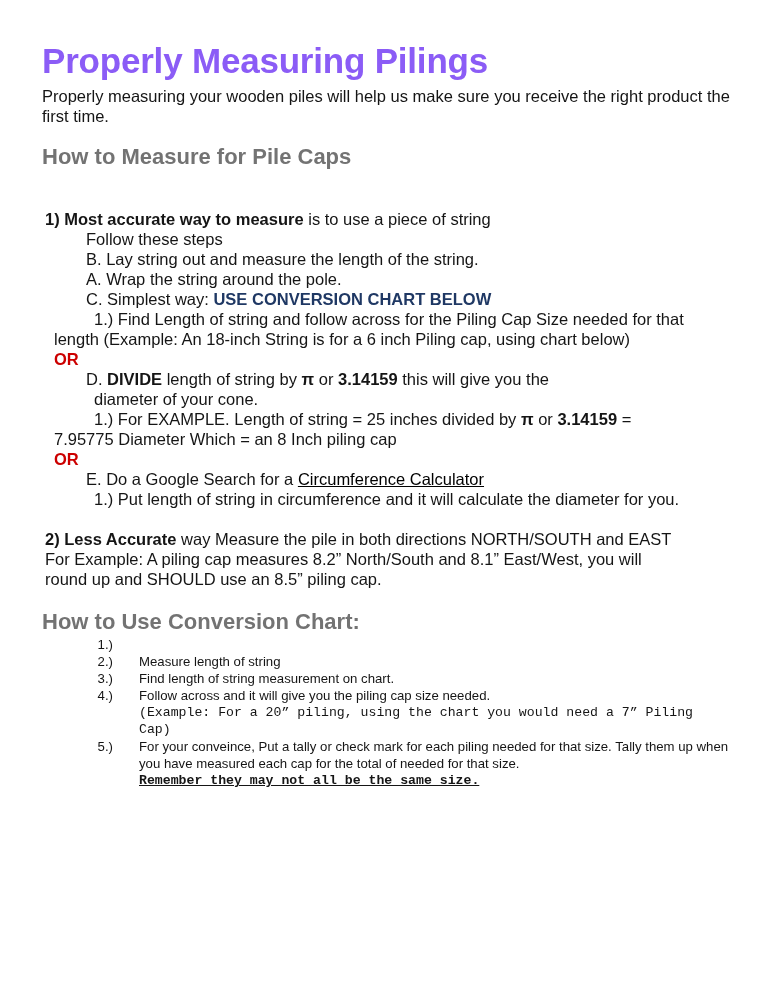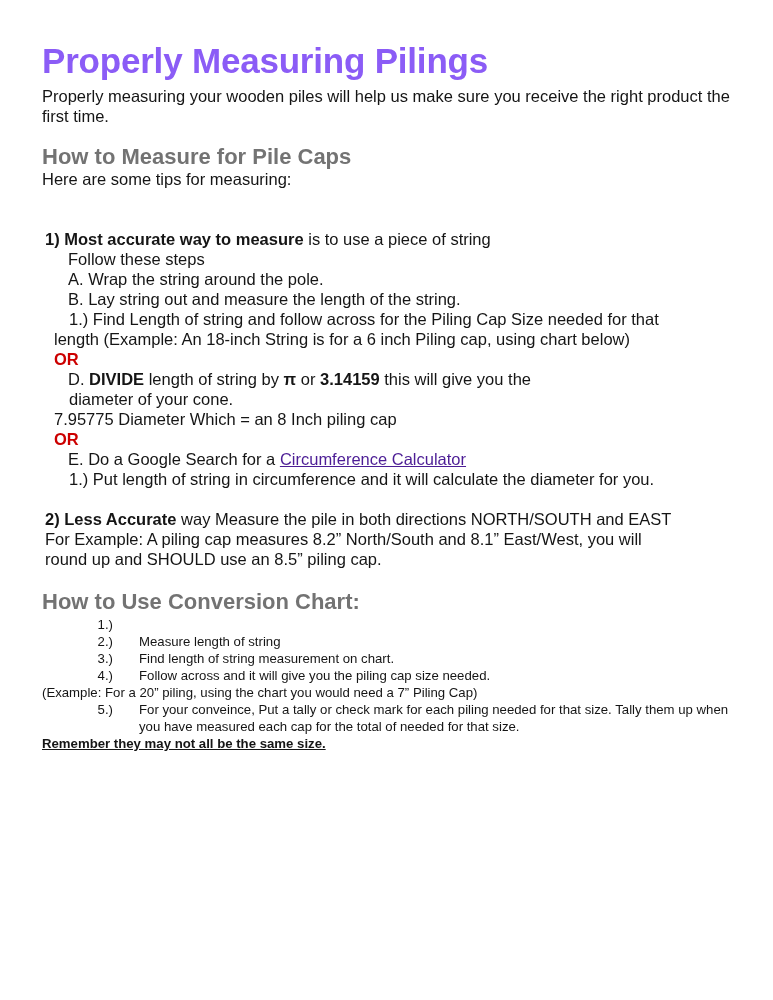--- a/index.html
+++ b/index.html
@@ -116,7 +116,6 @@
     <div class="sp-18"></div>
 
     <h2 class="h2">How to Measure for Pile Caps</h2>
-    <div class="body-text">Here are some tips for measuring:</div>
 
     <div class="sp-20"></div>
 

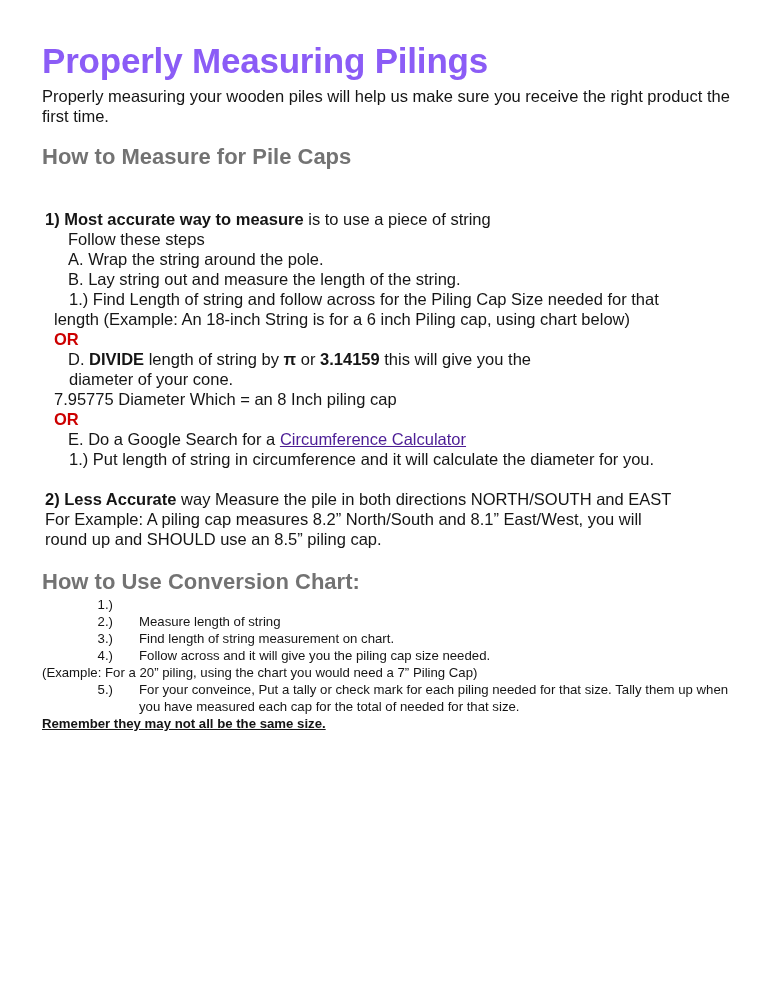--- a/index.html
+++ b/index.html
@@ -70,7 +70,7 @@
 
   
   .lvl0 { margin-left: 3px; }      
-  .lvl1 { margin-left: 26px; }     
+  .lvl1 { margin-left: 44px; }     
   .lvl2 { margin-left: 27px; }     
   .hang-reset { margin-left: 12px; } 
 

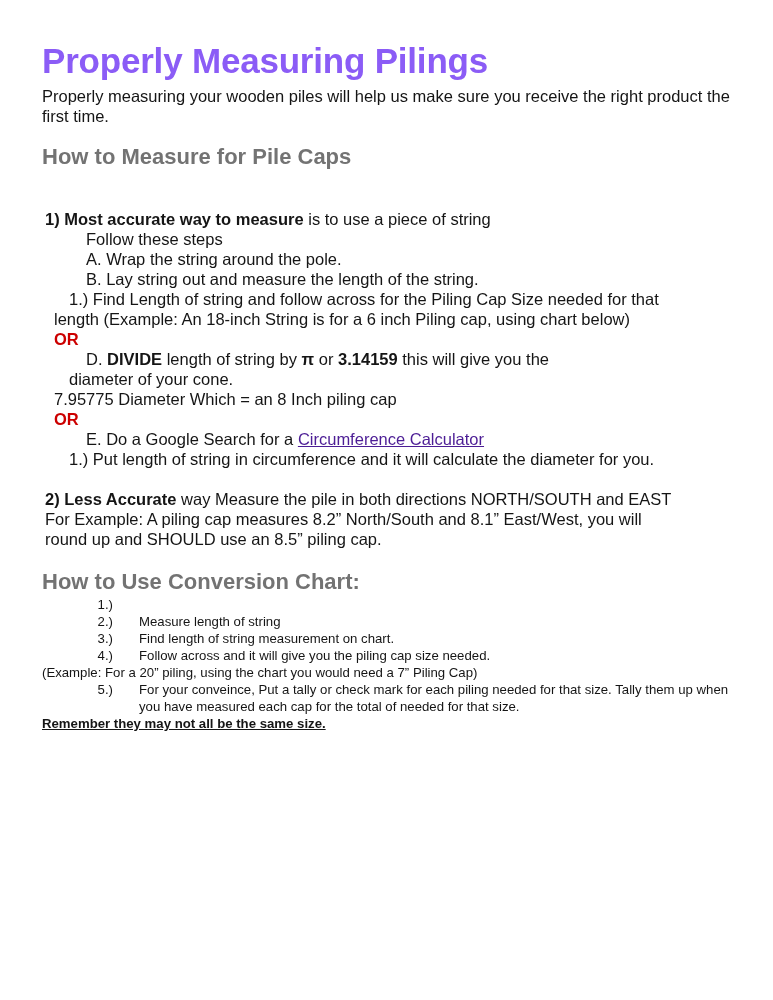--- a/index.html
+++ b/index.html
@@ -129,8 +129,8 @@
       </div>
 
       <div class="line lvl1">Follow these steps</div>
+      <div class="line lvl1">B. Lay string out and measure the length of the string.</div>
       <div class="line lvl1">A. Wrap the string around the pole.</div>
-      <div class="line lvl1">B. Lay string out and measure the length of the string.</div>
 
 
       <div class="line lvl2">1.) Find Length of string and follow across for the Piling Cap Size needed for that</div>

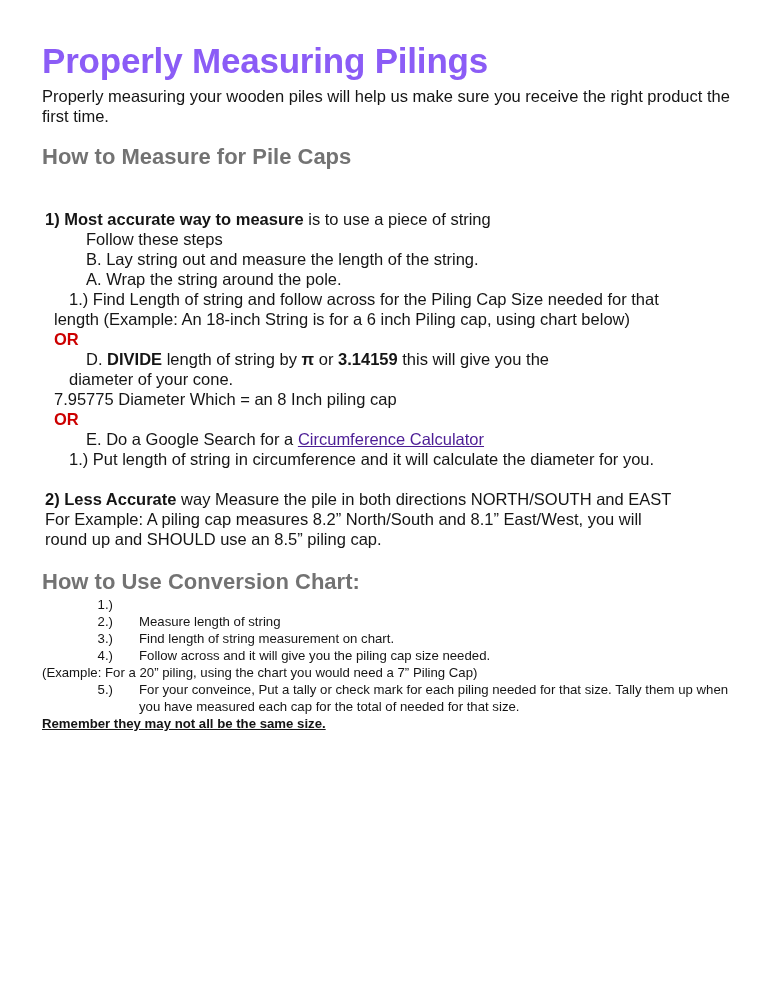--- a/index.html
+++ b/index.html
@@ -132,6 +132,9 @@
       <div class="line lvl1">B. Lay string out and measure the length of the string.</div>
       <div class="line lvl1">A. Wrap the string around the pole.</div>
 
+      <div class="line lvl1">
+        <span>C. Simplest way: </span><span class="navy">USE CONVERSION CHART BELOW</span>
+      </div>
 
       <div class="line lvl2">1.) Find Length of string and follow across for the Piling Cap Size needed for that</div>
       <div class="line hang-reset">length (Example: An 18-inch String is for a 6 inch Piling cap, using chart below)</div>

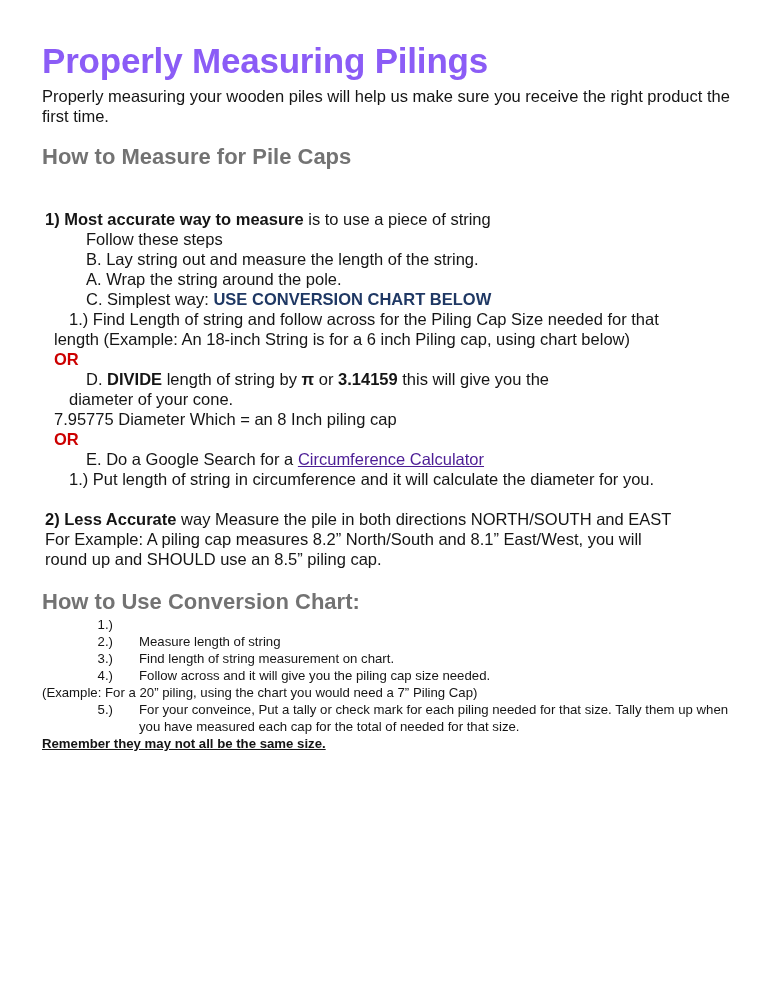--- a/index.html
+++ b/index.html
@@ -71,7 +71,7 @@
   
   .lvl0 { margin-left: 3px; }      
   .lvl1 { margin-left: 44px; }     
-  .lvl2 { margin-left: 27px; }     
+  .lvl2 { margin-left: 52px; }     
   .hang-reset { margin-left: 12px; } 
 
   .line { display: block; }

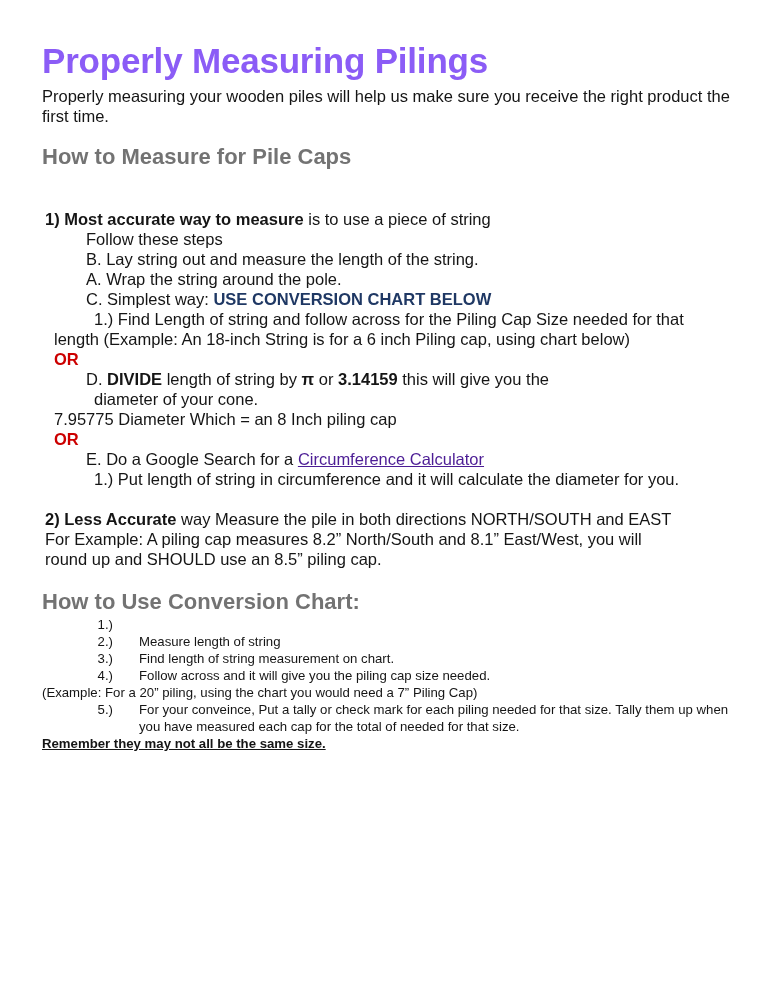--- a/index.html
+++ b/index.html
@@ -147,6 +147,9 @@
 
       <div class="line lvl2">diameter of your cone.</div>
 
+      <div class="line lvl2">
+        <span>1.) For EXAMPLE. Length of string = 25 inches divided by </span><span class="b">π</span><span> or </span><span class="b">3.14159</span><span> =</span>
+      </div>
 
       <div class="line hang-reset">7.95775 Diameter Which = an 8 Inch piling cap</div>
 

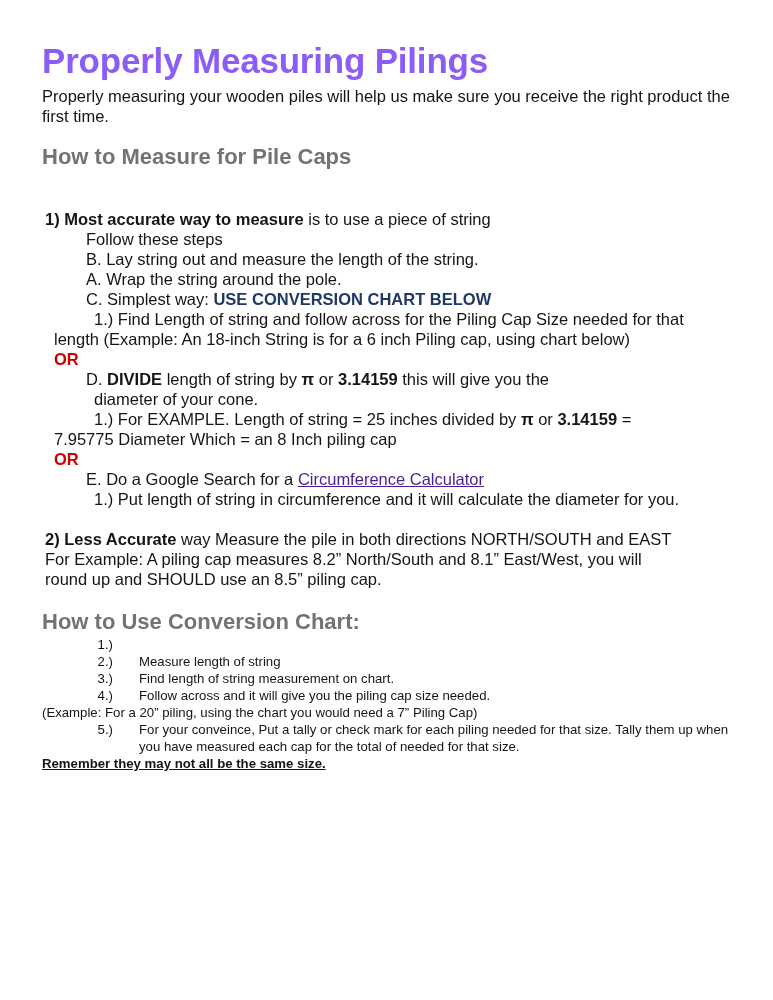--- a/index.html
+++ b/index.html
@@ -58,7 +58,7 @@
     font-weight: bold;
   }
   .link {
-    color: #4c1d95;
+    color: #000000;
     text-decoration: underline;
   }
   .bold-underline {

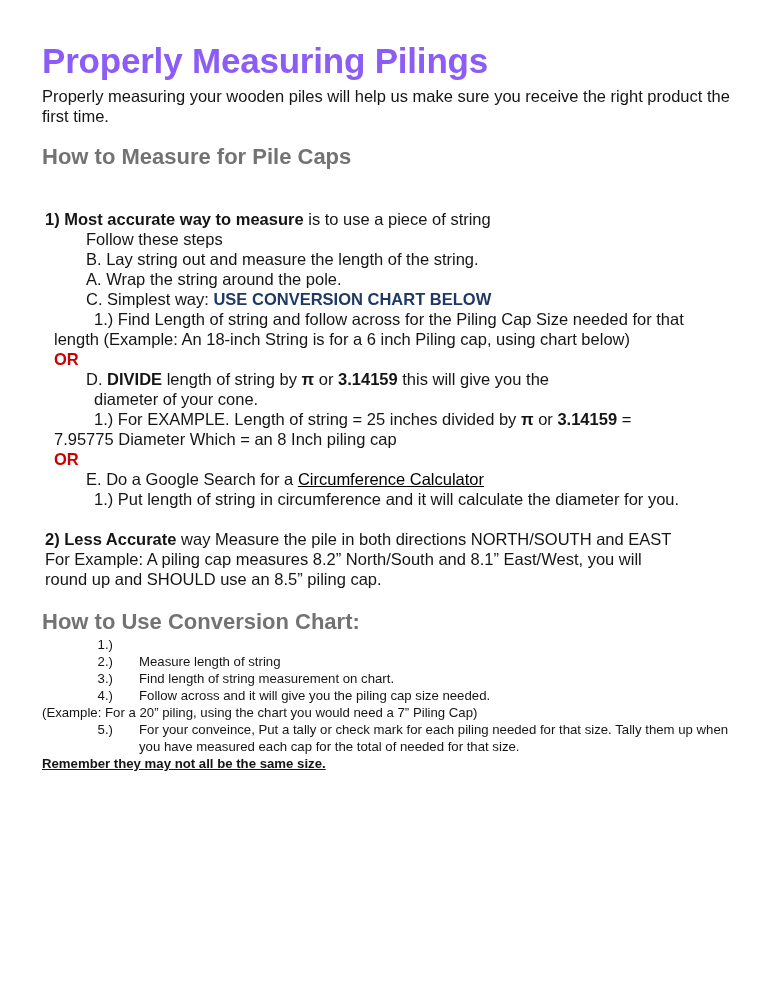--- a/index.html
+++ b/index.html
@@ -100,7 +100,9 @@
     max-width: 600px;
   }
   .chart-sub {
+    margin-left: 97px;
     max-width: 600px;
+    font-family: Liberation Mono, monospace;
   }
 </style>
 </head>

